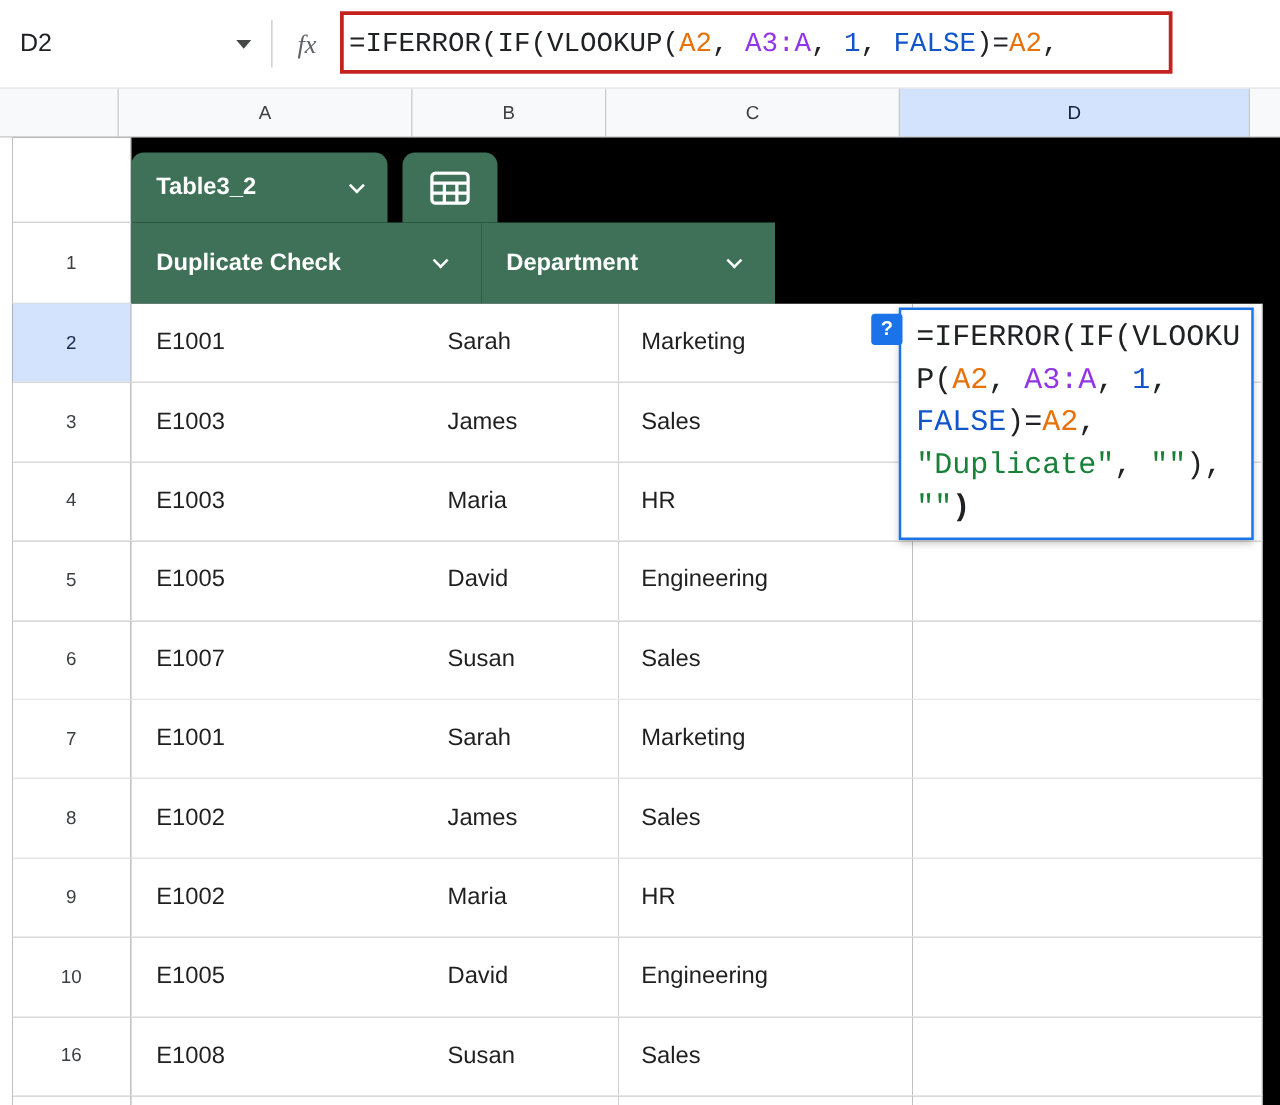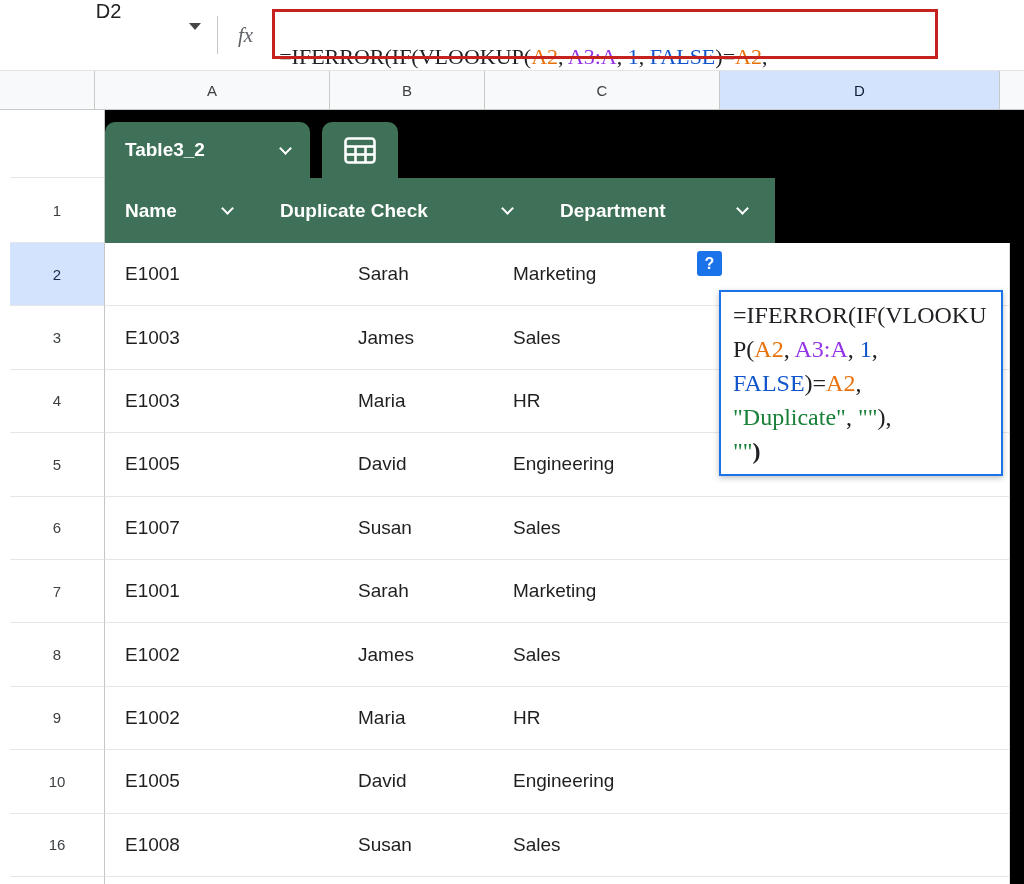--- a/index.html
+++ b/index.html
@@ -11,7 +11,7 @@
   
   .topbar { position:absolute; left:0; top:0; width:1024px; height:70px; background:#fff;
             display:flex; align-items:center; }
-  .namebox { width:217px; height:100%; display:flex; align-items:center; padding:0 16px; cursor:pointer;flex-direction:column; }
+  .namebox { width:217px; height:100%; display:flex; align-items:center; padding:0 16px; cursor:pointer; }
   .nb-val { font-size:20px; color:#202124; }
   .nb-arrow { margin-left:auto; width:0; height:0; border-left:6px solid transparent;
               border-right:6px solid transparent; border-top:7px solid #444746; }

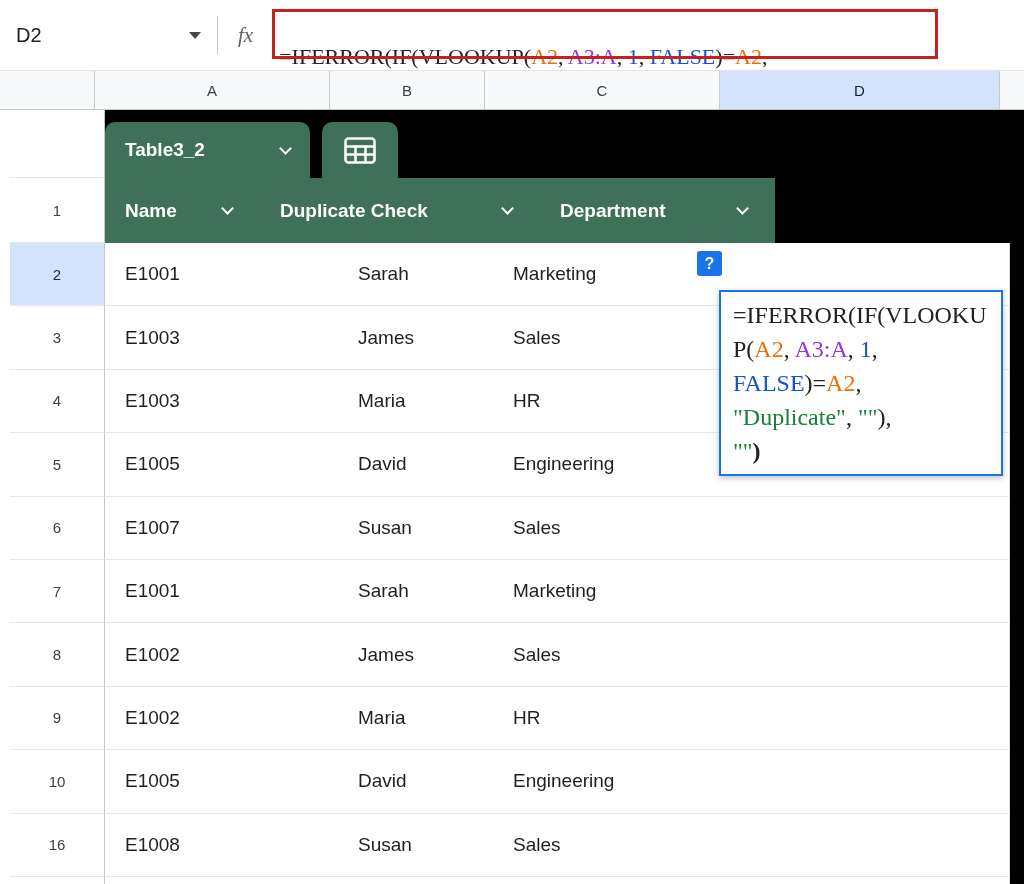--- a/index.html
+++ b/index.html
@@ -6,7 +6,7 @@
   html,body { width:1024px; height:884px; }
   body { position:relative; overflow:hidden; background:#fff; color:#1f1f1f;
          font-family:"Liberation Sans","DejaVu Sans",sans-serif; }
-  .mono { font-family:Liberation Serif, serif;margin-top:44px; }
+  .mono { font-family:Liberation Mono, monospace; }
 
   
   .topbar { position:absolute; left:0; top:0; width:1024px; height:70px; background:#fff;

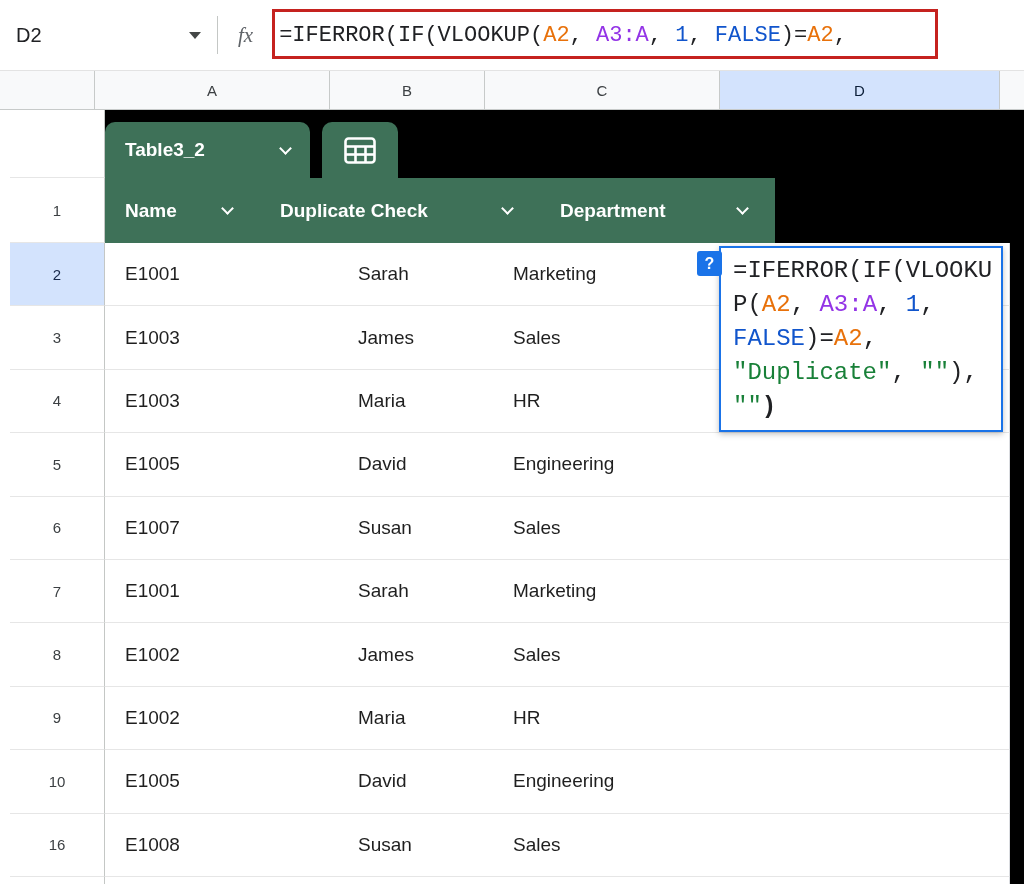--- a/index.html
+++ b/index.html
@@ -117,10 +117,6 @@
 
   <div class="hdr-row">
     <div class="gutcell">1</div>
-    <div class="hcell b">
-      <span>Name</span>
-      <span class="chev"></span>
-    </div>
     <div class="hcell d">
       <span>Duplicate Check</span>
       <span class="chev"></span>

